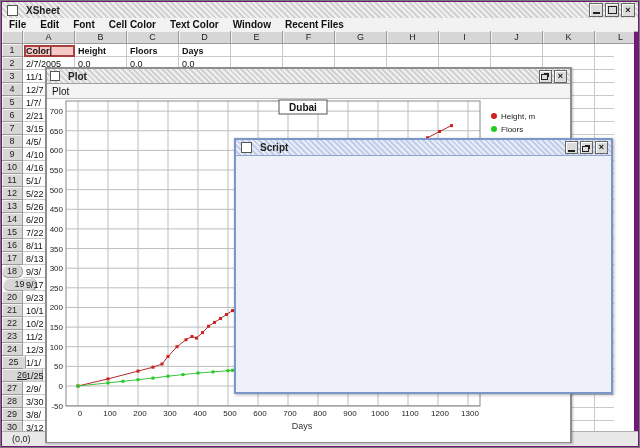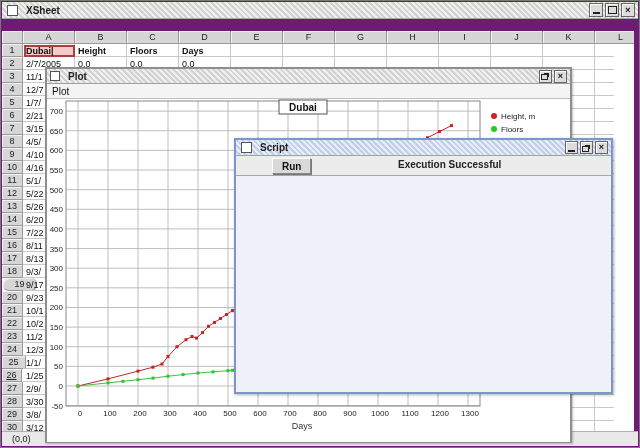--- a/index.html
+++ b/index.html
@@ -71,6 +71,15 @@
     </span>
   </div>
 
+  <div id="menubar">
+      <span class="mi">File</span>
+      <span class="mi">Edit</span>
+      <span class="mi">Font</span>
+      <span class="mi">Cell Color</span>
+      <span class="mi">Text Color</span>
+      <span class="mi">Window</span>
+      <span class="mi">Recent Files</span>
+    </div>
 
   <div id="sheet">
       <div class="hcell" style="left: 0px; top: 0px; width: 21px; height: 13px;"></div>

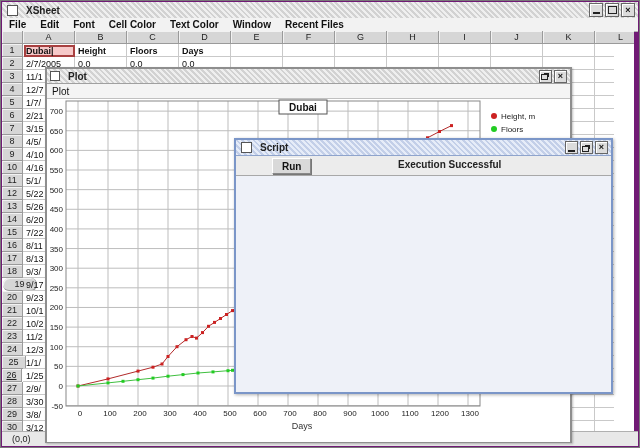--- a/index.html
+++ b/index.html
@@ -166,7 +166,7 @@
       <div class="gl" style="left: 21px; top: 376px; width: 591px; height: 1px;"></div>
       <div class="gl" style="left: 21px; top: 389px; width: 591px; height: 1px;"></div>
       <div class="gl" style="left: 21px; top: 402px; width: 591px; height: 1px;"></div>
-      <div class="cell b sel" style="left: 22px; top: 14px; width: 51px; height: 12px; background: rgb(246, 201, 201);">Dubai|</div>
+      <div class="cell b sel" style="left: 22px; top: 14px; width: 51px; height: 12px; background: rgb(246, 201, 201);">Color|</div>
       <div class="cell b" style="left: 74px; top: 14px; width: 51px; height: 12px;">Height</div>
       <div class="cell b" style="left: 126px; top: 14px; width: 51px; height: 12px;">Floors</div>
       <div class="cell b" style="left: 178px; top: 14px; width: 51px; height: 12px;">Days</div>

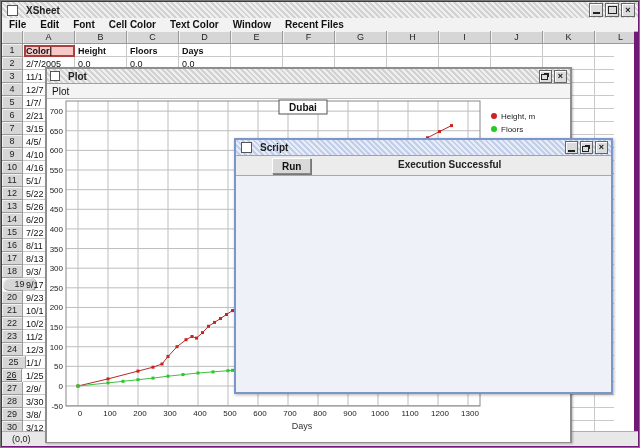--- a/index.html
+++ b/index.html
@@ -364,10 +364,6 @@
           </span>
       </span>
     </div>
-    <div id="swtoolbar">
-      <span id="runbtn">Run</span>
-      <span id="execlabel">Execution Successful</span>
-    </div>
   </div>
 
 </div>

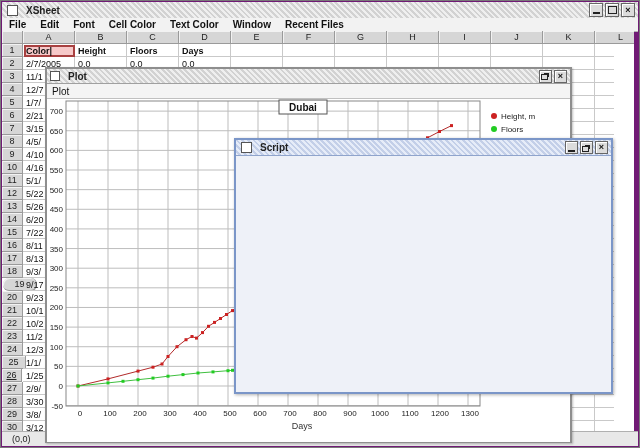--- a/index.html
+++ b/index.html
@@ -112,7 +112,7 @@
       <div class="hcell" style="left: 0px; top: 195px; width: 21px; height: 13px;">15</div>
       <div class="hcell" style="left: 0px; top: 208px; width: 21px; height: 13px;">16</div>
       <div class="hcell" style="left: 0px; top: 221px; width: 21px; height: 13px;">17</div>
-      <div class="hcell" style="left: 0px; top: 234px; width: 21px; height: 13px;">18</div>
+      <div class="hcell" style="left: 0px; top: 234px; width: 21px; height: 13px; border-radius: 6px;">18</div>
       <div class="hcell" style="left: 1px; top: 247px; width: 34px; height: 13px; border-radius: 6px;">19</div>
       <div class="hcell" style="left: 0px; top: 260px; width: 21px; height: 13px;">20</div>
       <div class="hcell" style="left: 0px; top: 273px; width: 21px; height: 13px;">21</div>

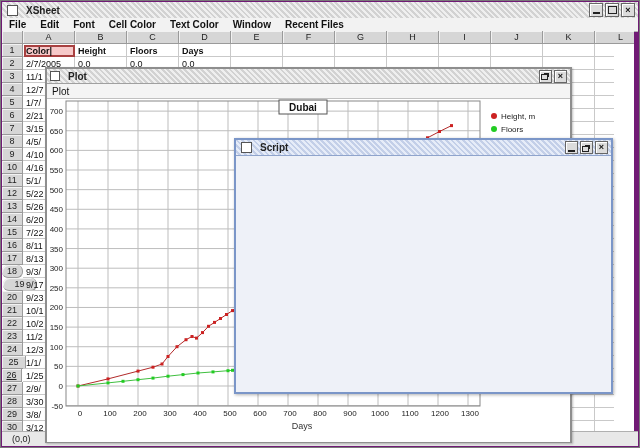--- a/index.html
+++ b/index.html
@@ -120,7 +120,7 @@
       <div class="hcell" style="left: 0px; top: 299px; width: 21px; height: 13px;">23</div>
       <div class="hcell" style="left: 0px; top: 312px; width: 21px; height: 13px;">24</div>
       <div class="hcell" style="left: 0px; top: 325px; width: 24px; height: 13px;">25</div>
-      <div class="hcell" style="left: 0px; top: 338px; width: 20px; height: 13px; text-decoration: underline;">26</div>
+      <div class="hcell" style="left: 0px; top: 338px; width: 41px; height: 13px; text-decoration: underline;">26</div>
       <div class="hcell" style="left: 0px; top: 351px; width: 21px; height: 13px;">27</div>
       <div class="hcell" style="left: 0px; top: 364px; width: 21px; height: 13px;">28</div>
       <div class="hcell" style="left: 0px; top: 377px; width: 21px; height: 13px;">29</div>

